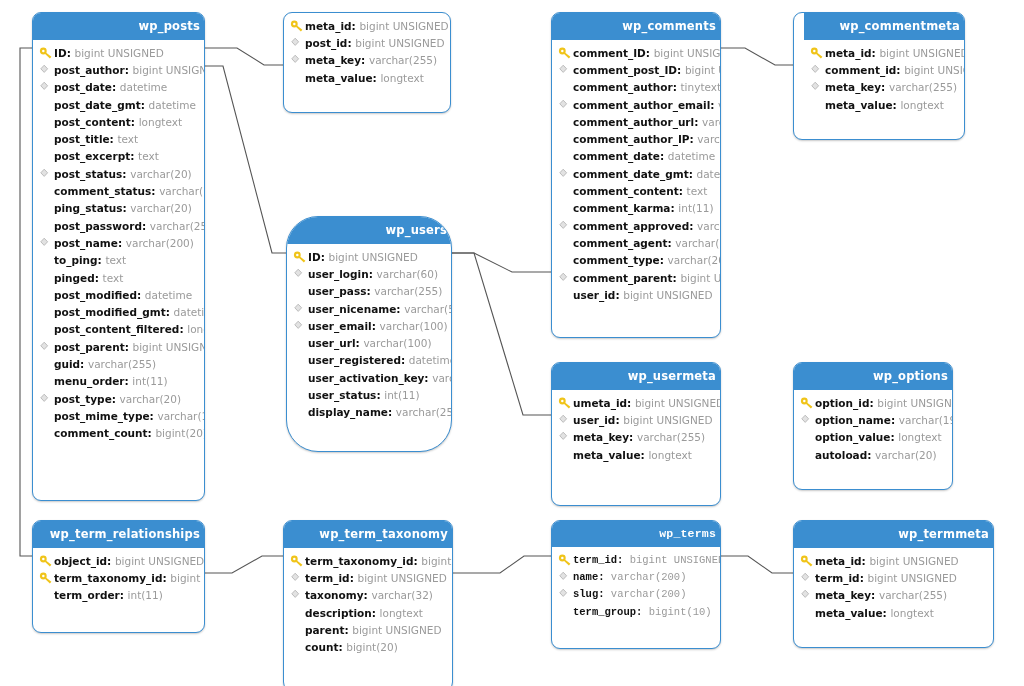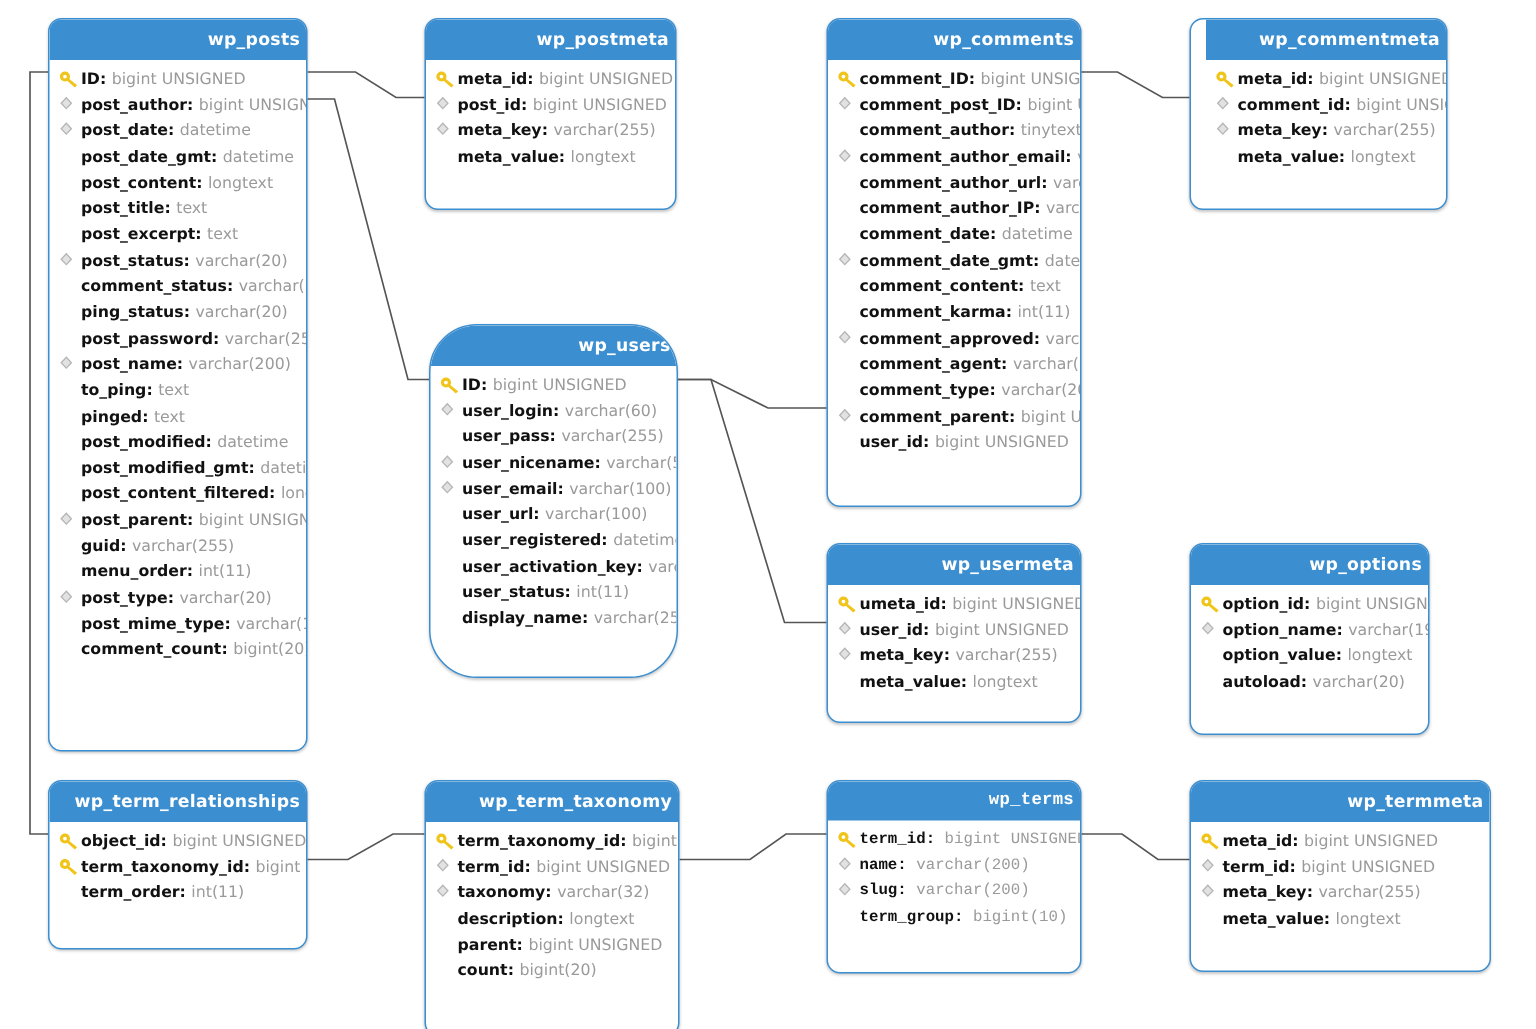--- a/index.html
+++ b/index.html
@@ -237,7 +237,6 @@
       </div>
     </div>
     <div class="table" style="left: 283px; top: 12px; width: 168px;">
-      <div class="thead">wp_postmeta</div>
       <div class="tbody" style="padding-bottom: 26px;">
         <div class="row">
           <span class="ic">

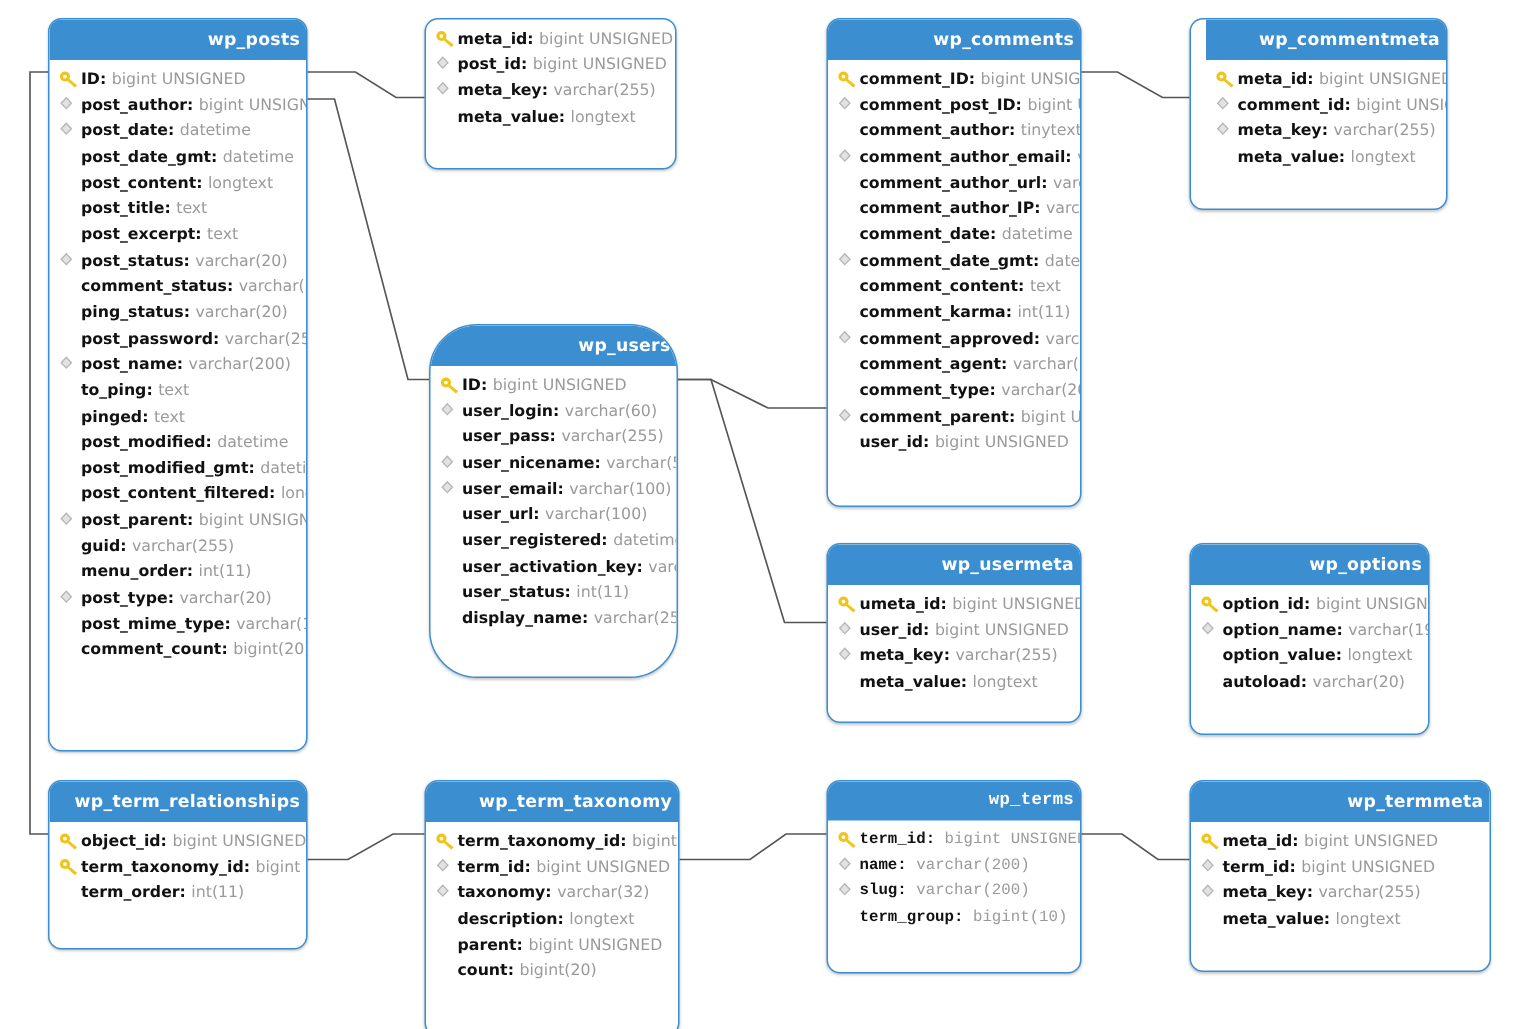--- a/index.html
+++ b/index.html
@@ -527,7 +527,7 @@
     </div>
     <div class="table" style="left: 551px; top: 362px; width: 170px;">
       <div class="thead">wp_usermeta</div>
-      <div class="tbody" style="padding-bottom: 18px;">
+      <div class="tbody" style="padding-bottom: 42px;">
         <div class="row">
           <span class="ic">
             <svg width="15" height="14" viewBox="0 0 15 14">

